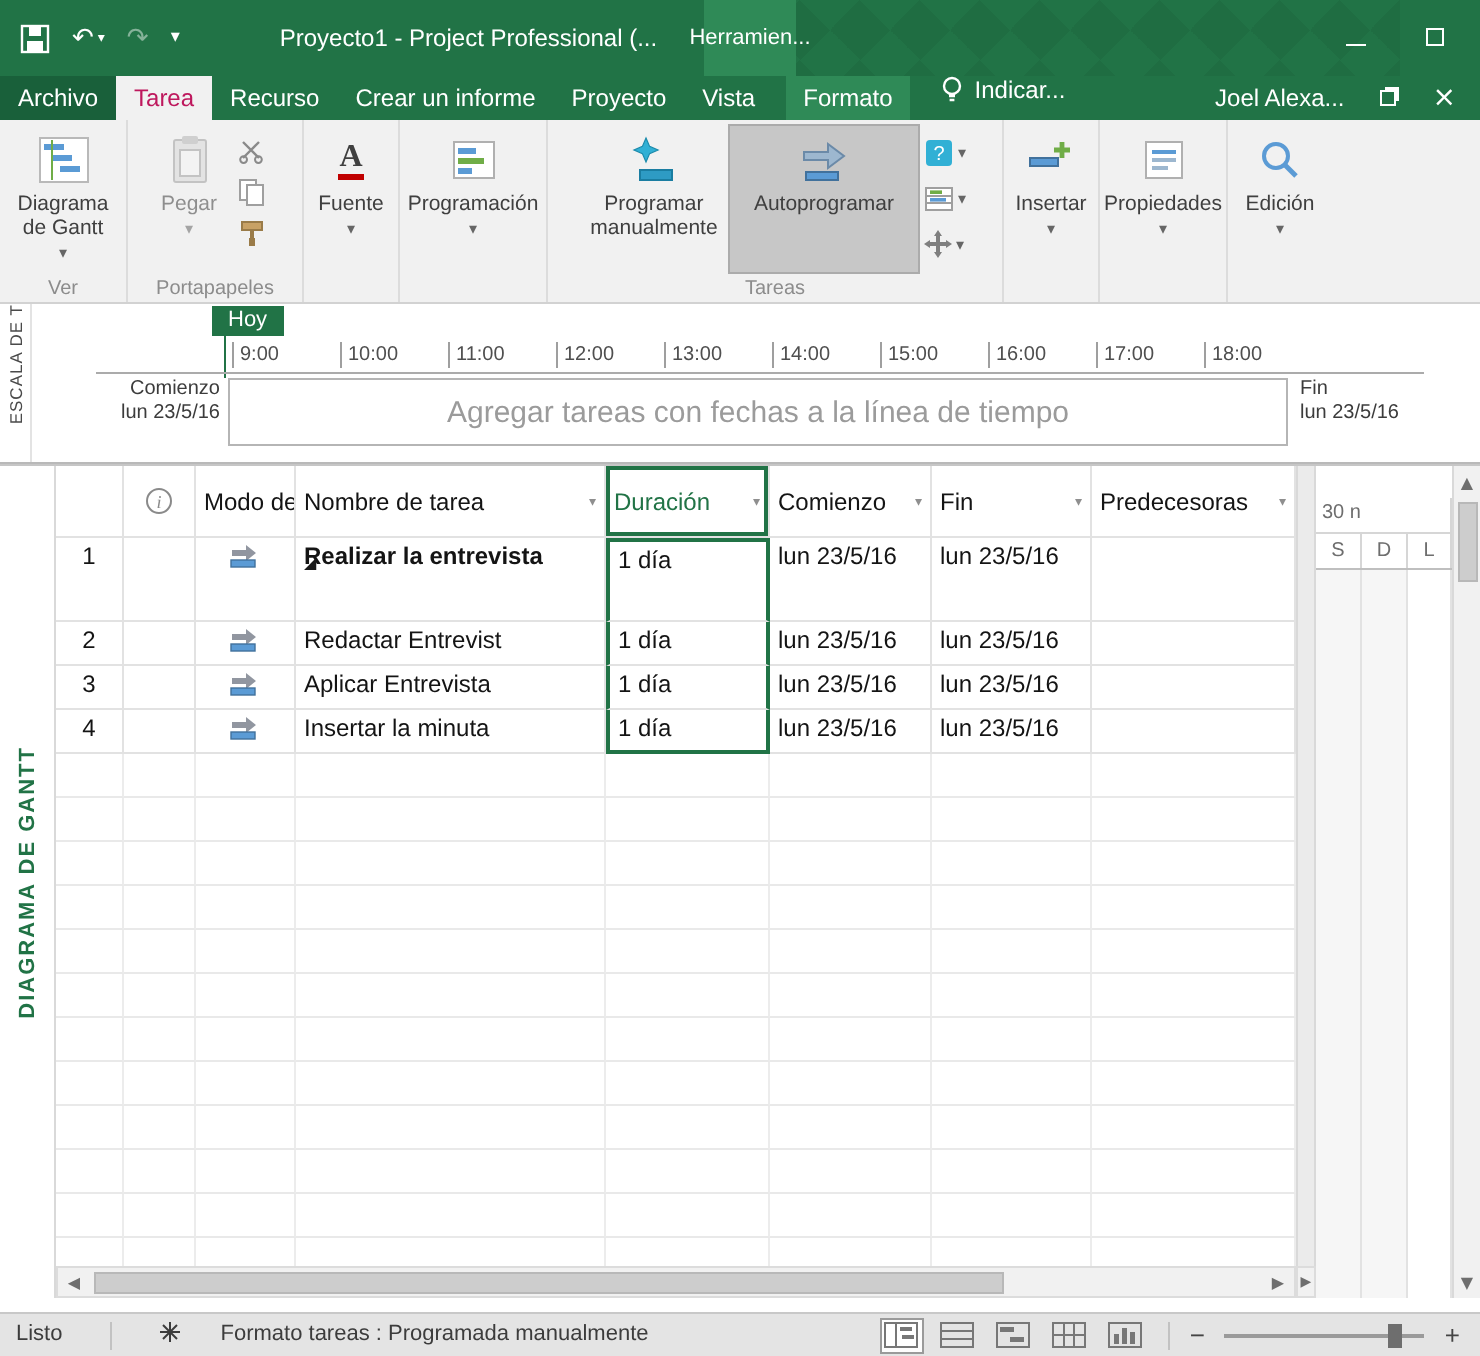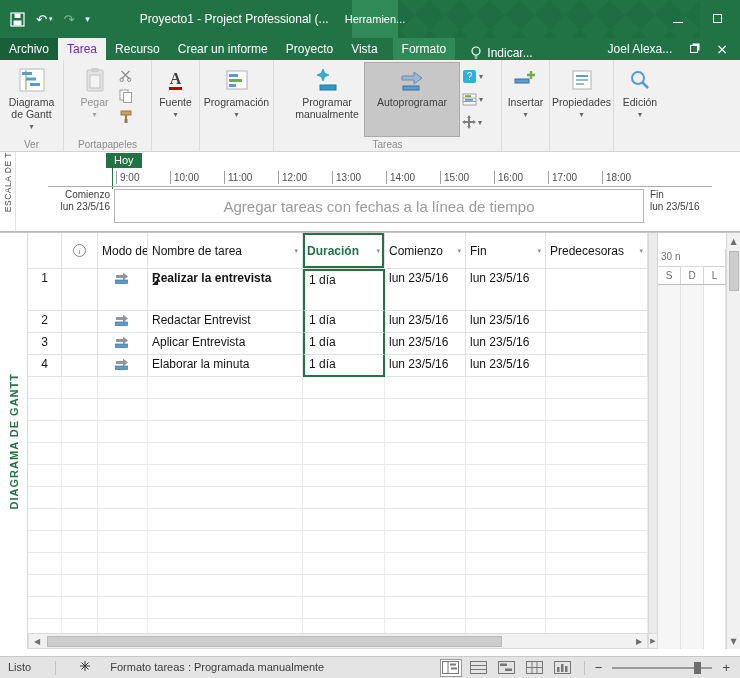--- a/index.html
+++ b/index.html
@@ -24,7 +24,7 @@
 .tabrow{position:absolute;left:0;top:38px;width:740px;height:22px;background:#217346;display:flex;align-items:stretch;color:#fff;font-size:12px;z-index:4}
 .tab{display:flex;align-items:center;padding:0 9px}
 .tab.archivo{background:#19603a}
-.tab.active{background:#f1f1f1;color:#6d28d9}
+.tab.active{background:#f1f1f1;color:#be185d}
 .tab.ctx{background:#2f8a57;margin-left:6px}
 .tellme{display:flex;align-items:flex-end;gap:5px;padding:0 9px;margin-left:6px}
 .tabright{margin-left:auto;display:flex;align-items:center;gap:18px;padding-right:12px}

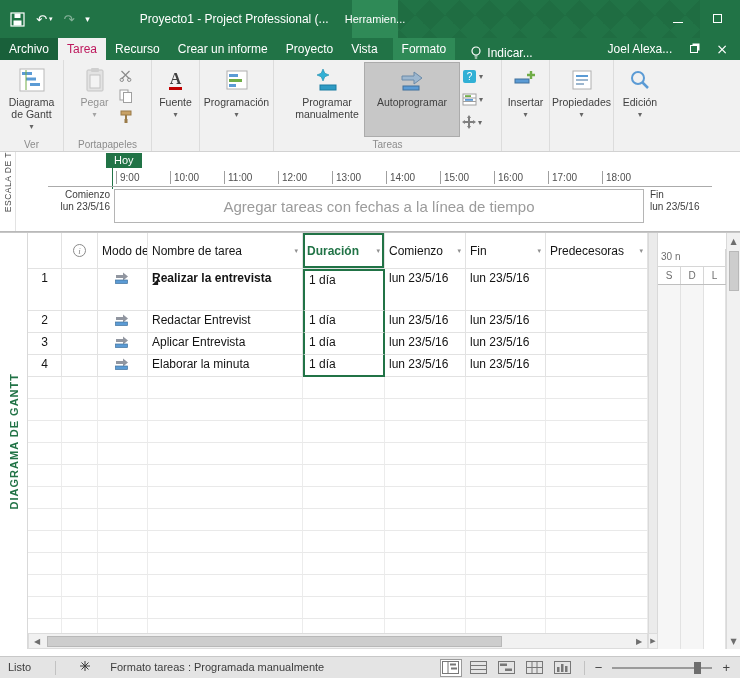--- a/index.html
+++ b/index.html
@@ -26,7 +26,7 @@
 .tab.archivo{background:#19603a}
 .tab.active{background:#f1f1f1;color:#be185d}
 .tab.ctx{background:#2f8a57;margin-left:6px}
-.tellme{display:flex;align-items:flex-end;gap:5px;padding:0 9px;margin-left:6px}
+.tellme{display:flex;align-items:flex-start;gap:5px;padding:0 9px;margin-left:6px}
 .tabright{margin-left:auto;display:flex;align-items:center;gap:18px;padding-right:12px}
 .restico{width:8px;height:8px;border:1px solid #fff;box-shadow:2px -2px 0 -0.5px #fff;display:inline-block}
 .closeico{font-size:14px;line-height:1}

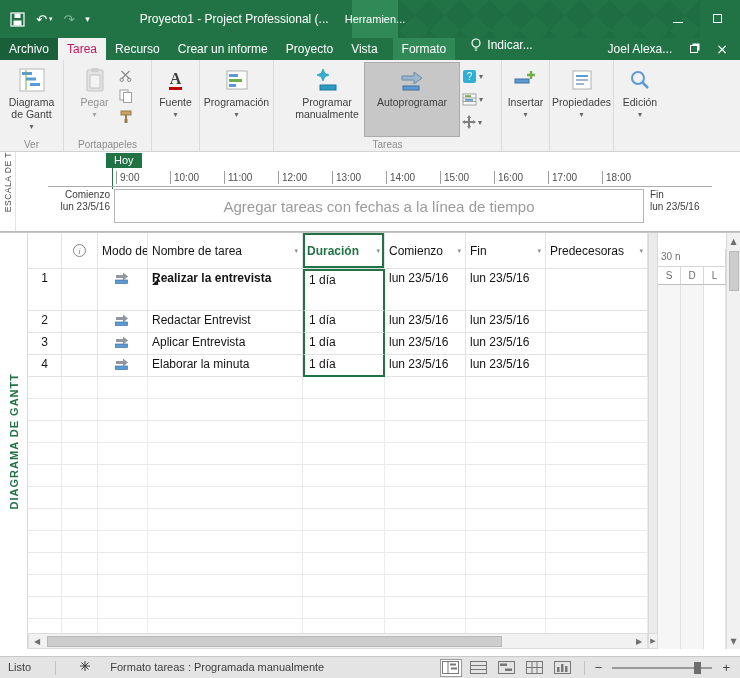--- a/index.html
+++ b/index.html
@@ -68,7 +68,7 @@
 .trow{display:grid;grid-template-columns:34px 36px 50px 155px 82px 81px 80px 102px}
 .thead .cell{height:36px;border-right:1px solid #d6d6d6;border-bottom:1px solid #bfbfbf;background:#fff;color:#6e6e6e;font-size:11px;display:flex;align-items:center;padding:1px 4px;line-height:12px;position:relative}
 .hcaret{margin-left:auto;font-size:7px;color:#8f8f8f}
-.sel-h{color:#217346 !important;box-shadow:inset 0 0 0 2px #217346;font-weight:bold}
+.sel-h{color:#217346 !important;box-shadow:inset 0 0 0 2px #217346;font-weight:normal}
 .info-icon{width:13px;height:13px;border:1px solid #8a8a8a;border-radius:50%;display:inline-flex;align-items:center;justify-content:center;font-size:9px;color:#8a8a8a;font-style:italic;margin:0 auto;font-family:"Liberation Serif",serif}
 .trow .cell{border-right:1px solid #e2e2e2;border-bottom:1px solid #e2e2e2;font-size:12px;color:#141414;padding:2px 4px;white-space:nowrap;background:#fff;overflow:hidden}
 .r1{height:42px}.rr{height:22px}

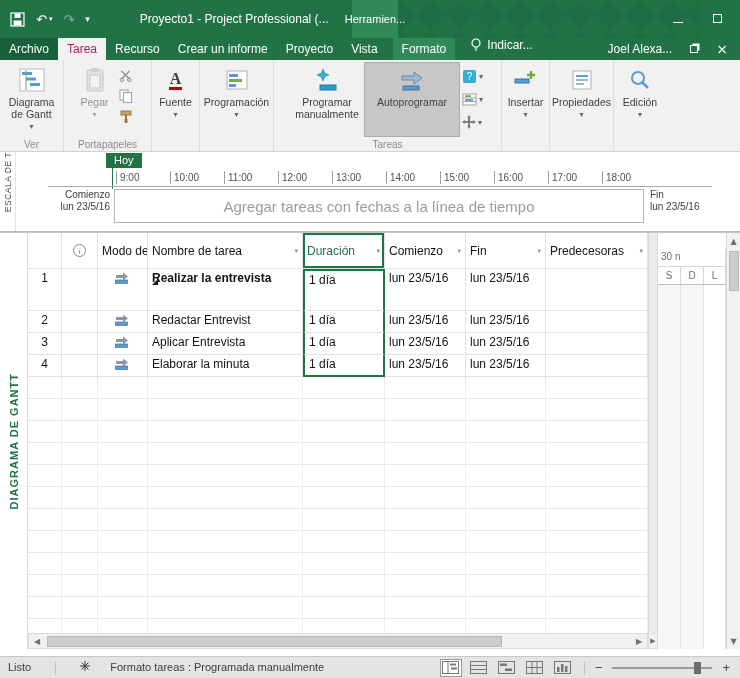--- a/index.html
+++ b/index.html
@@ -456,7 +456,7 @@
               <rect x="1.5" y="9" width="12" height="3.5" fill="#5b9bd5" stroke="#41719c" stroke-width=".7"></rect>
             </svg>
         </div>
-        <div class="cell cname">Elaborar la minuta</div>
+        <div class="cell cname">Insertar la minuta</div>
         <div class="cell dsel dlast">1 día</div>
         <div class="cell cdate">lun 23/5/16</div>
         <div class="cell cdate">lun 23/5/16</div>

